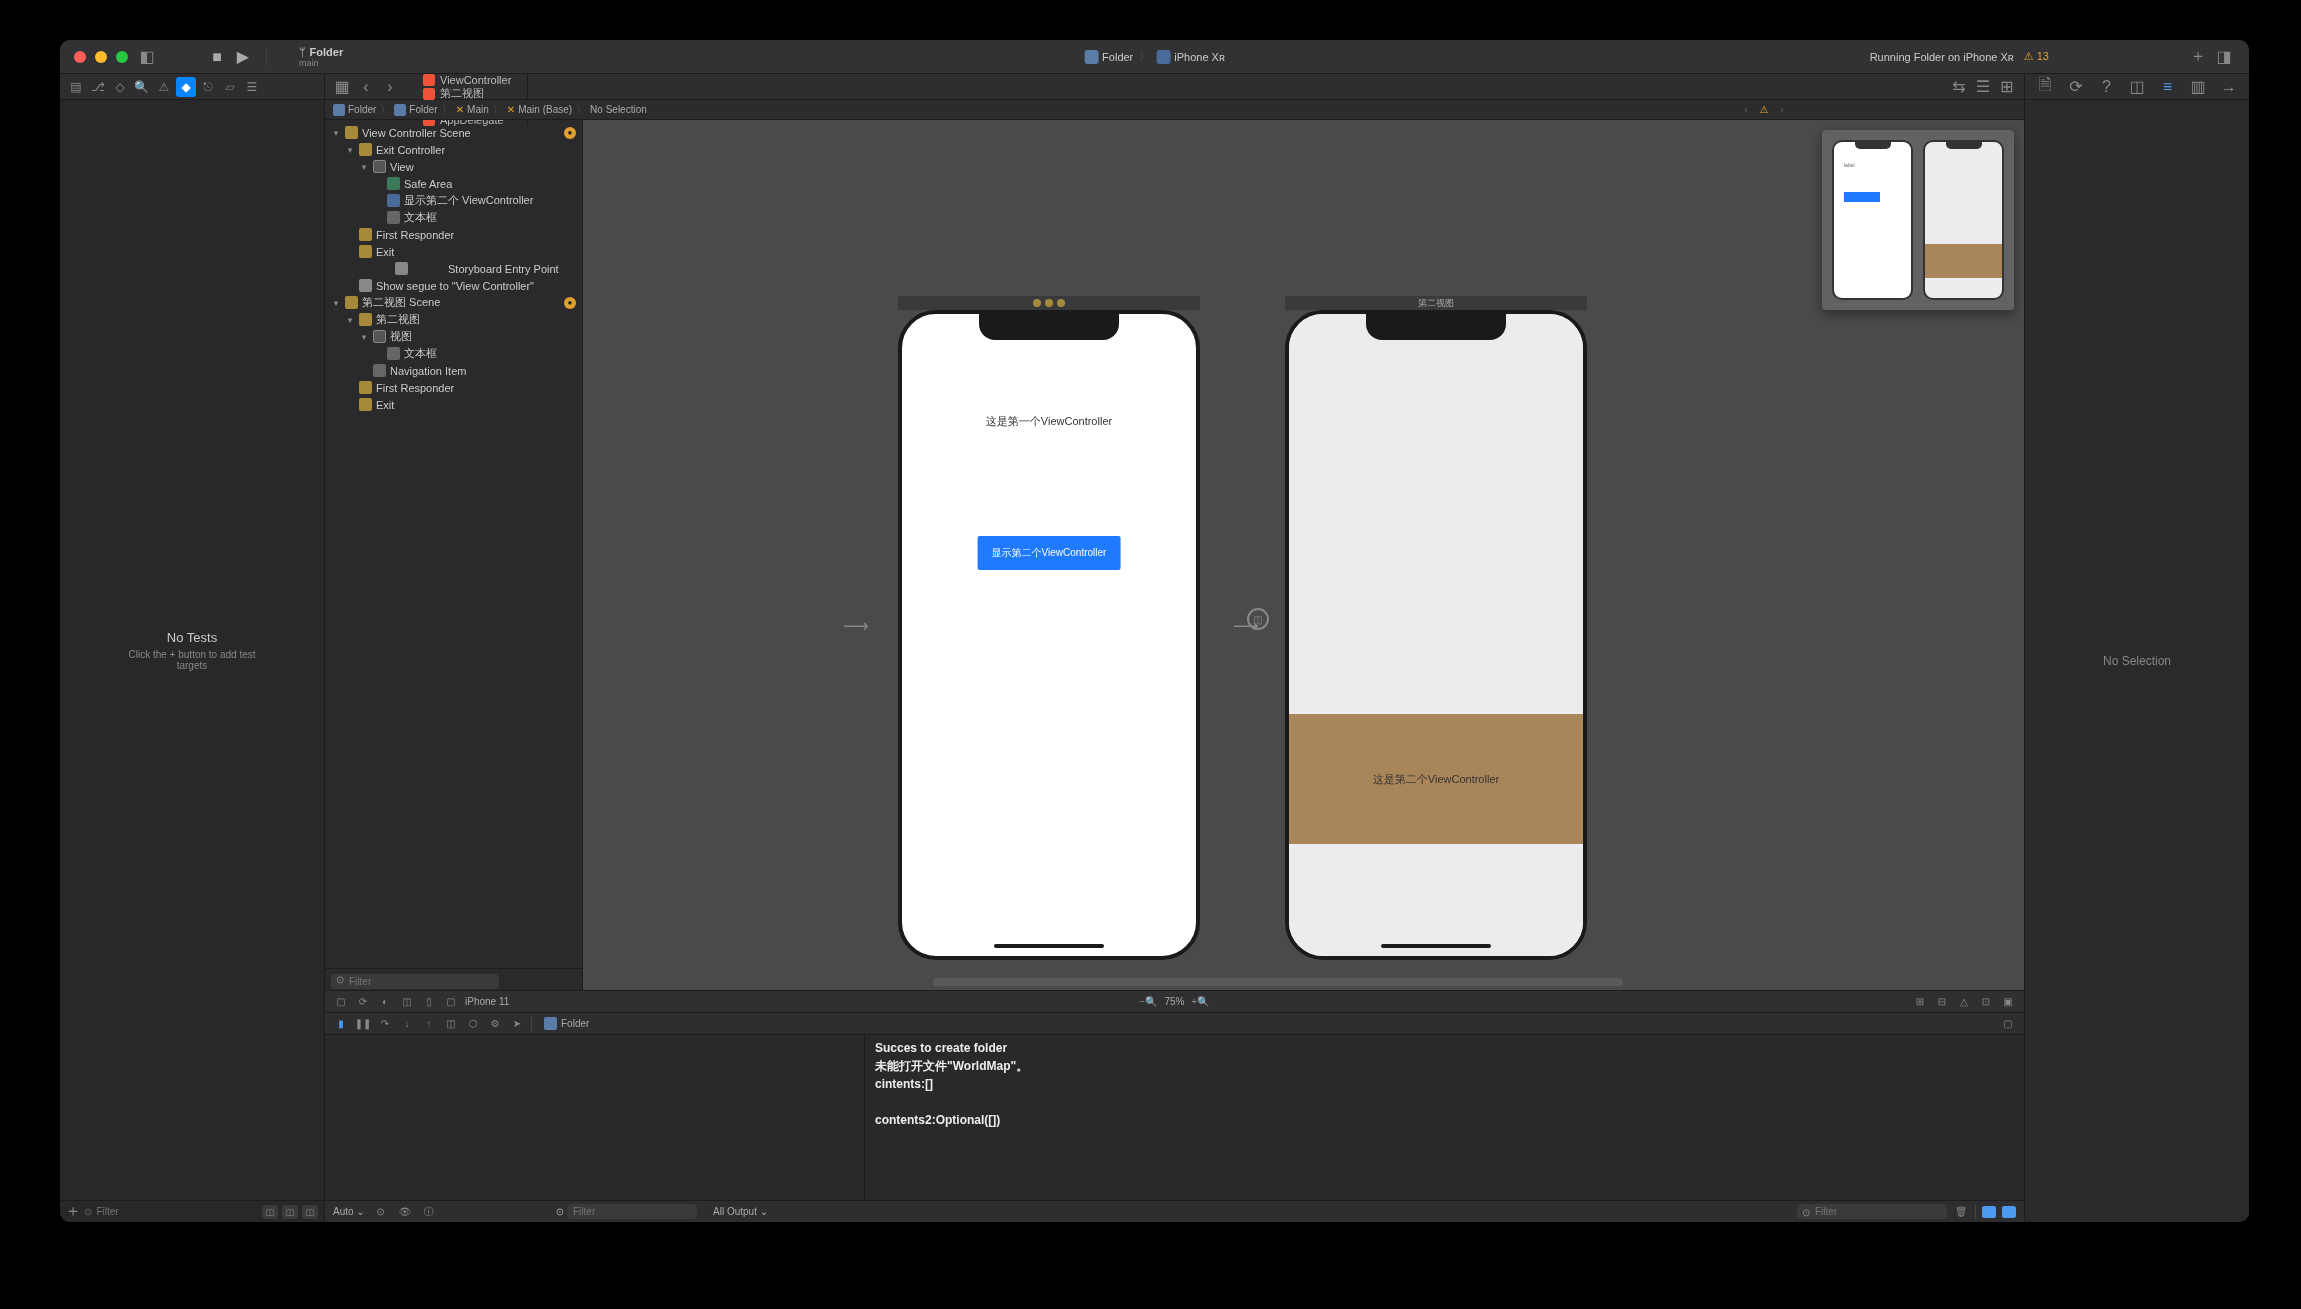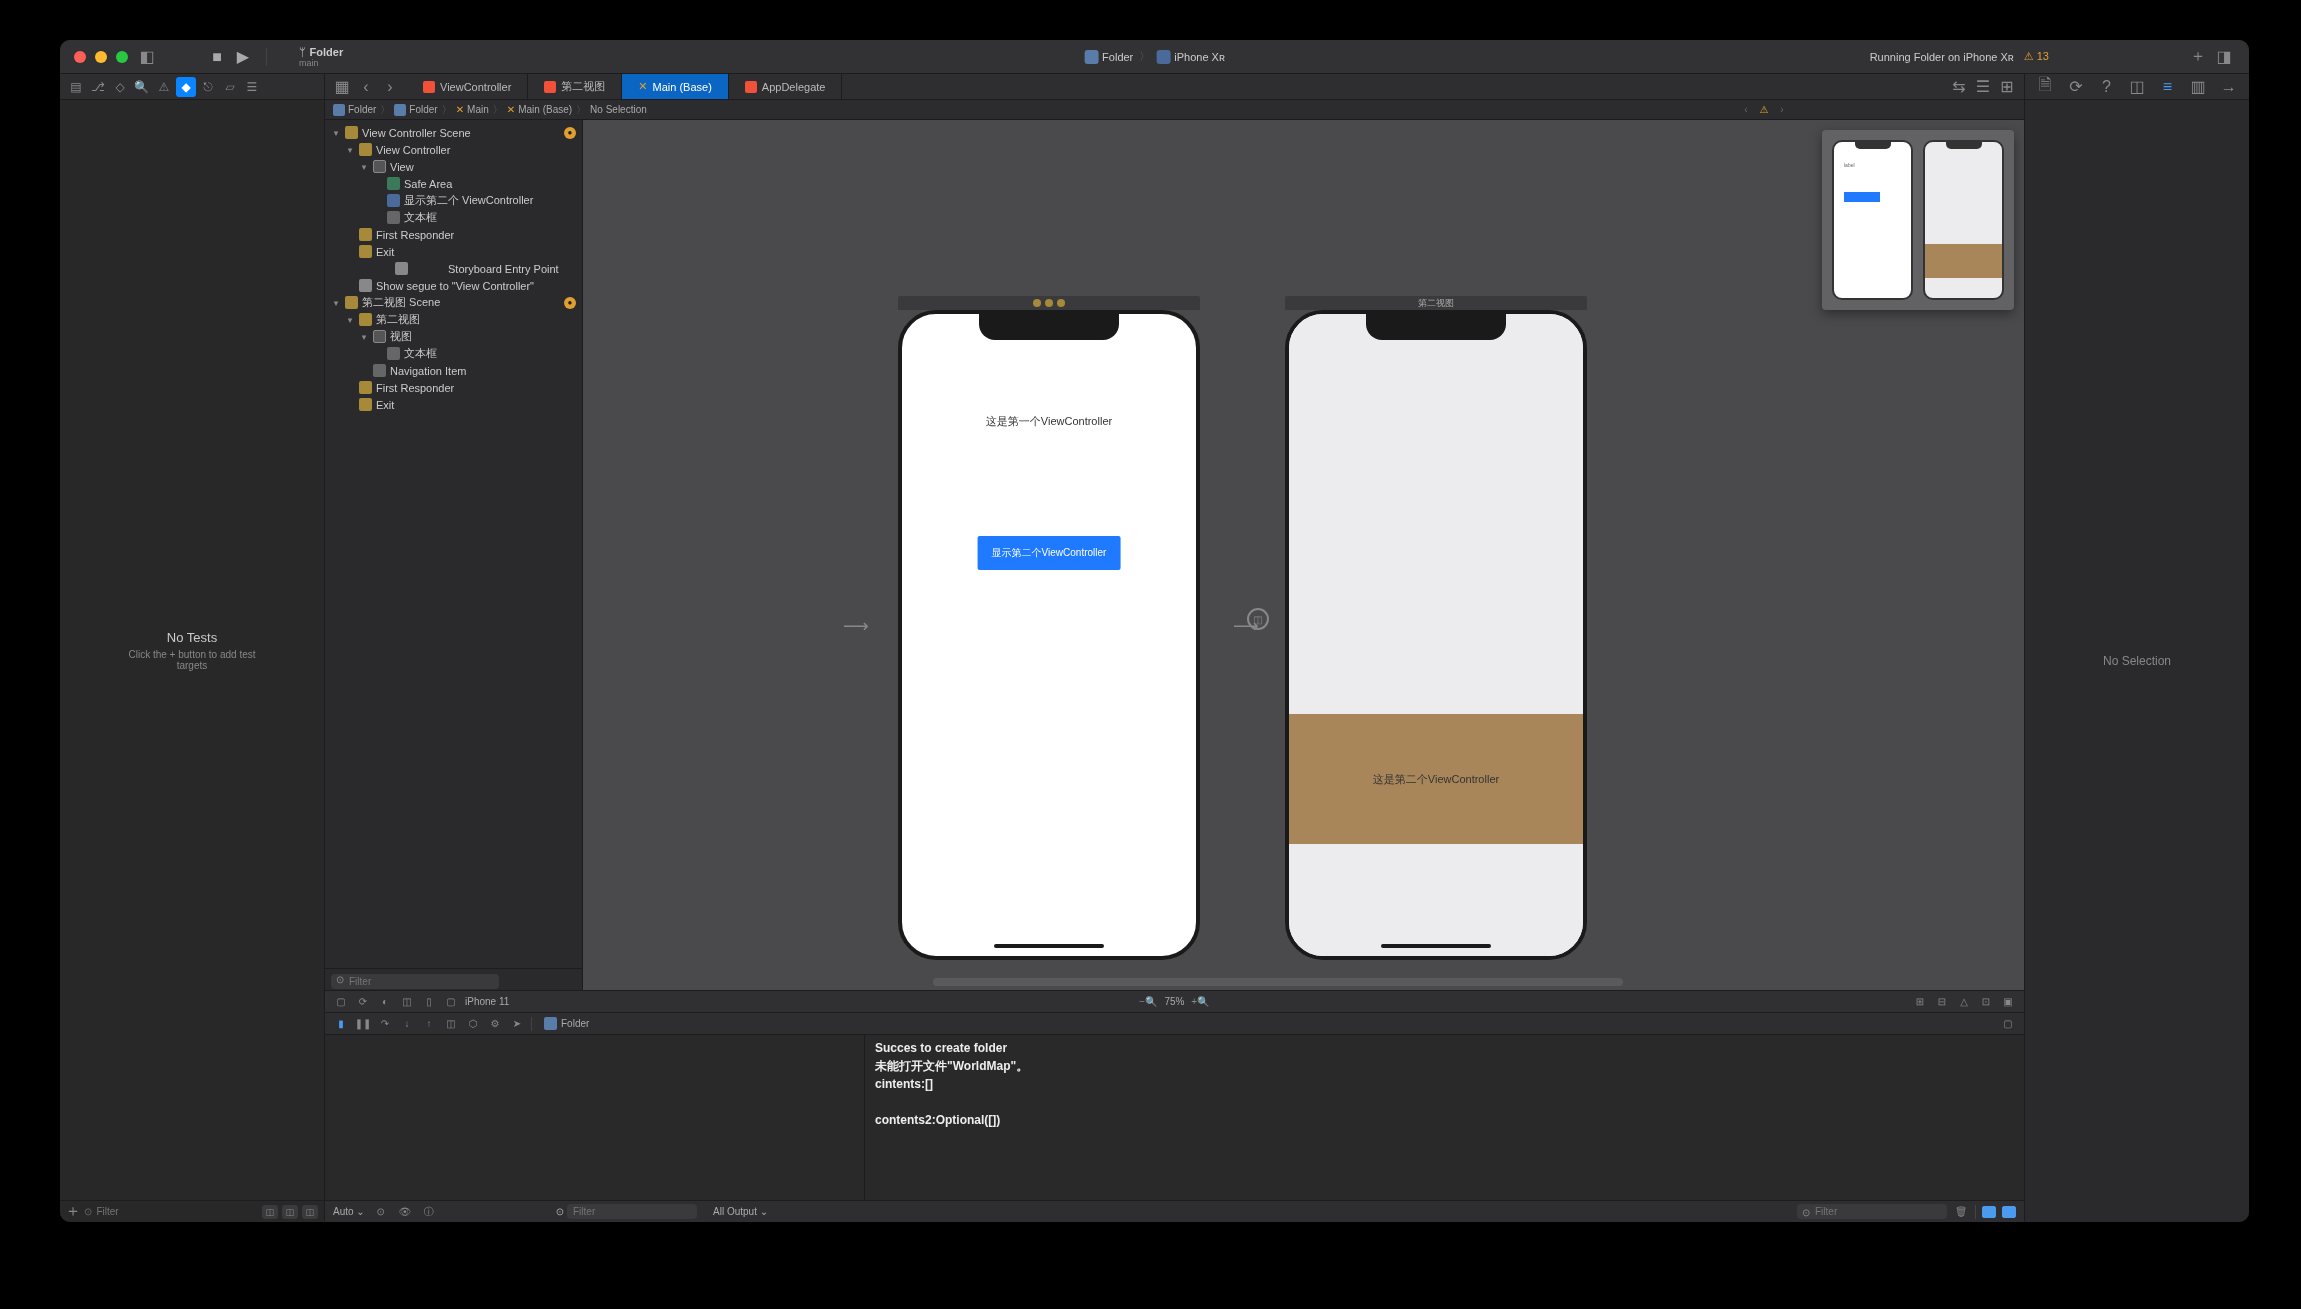--- a/index.html
+++ b/index.html
@@ -207,7 +207,7 @@
         <div class="tb-btn">‹</div>
         <div class="tb-btn">›</div>
       </div>
-      <div id="file-tabs-mount" style="display: flex;">
+      <div id="file-tabs-mount" style="display: flex; flex-direction: column;">
           <div class="file-tab">
             <span class="swift-icon"></span>
             <span>ViewController</span>

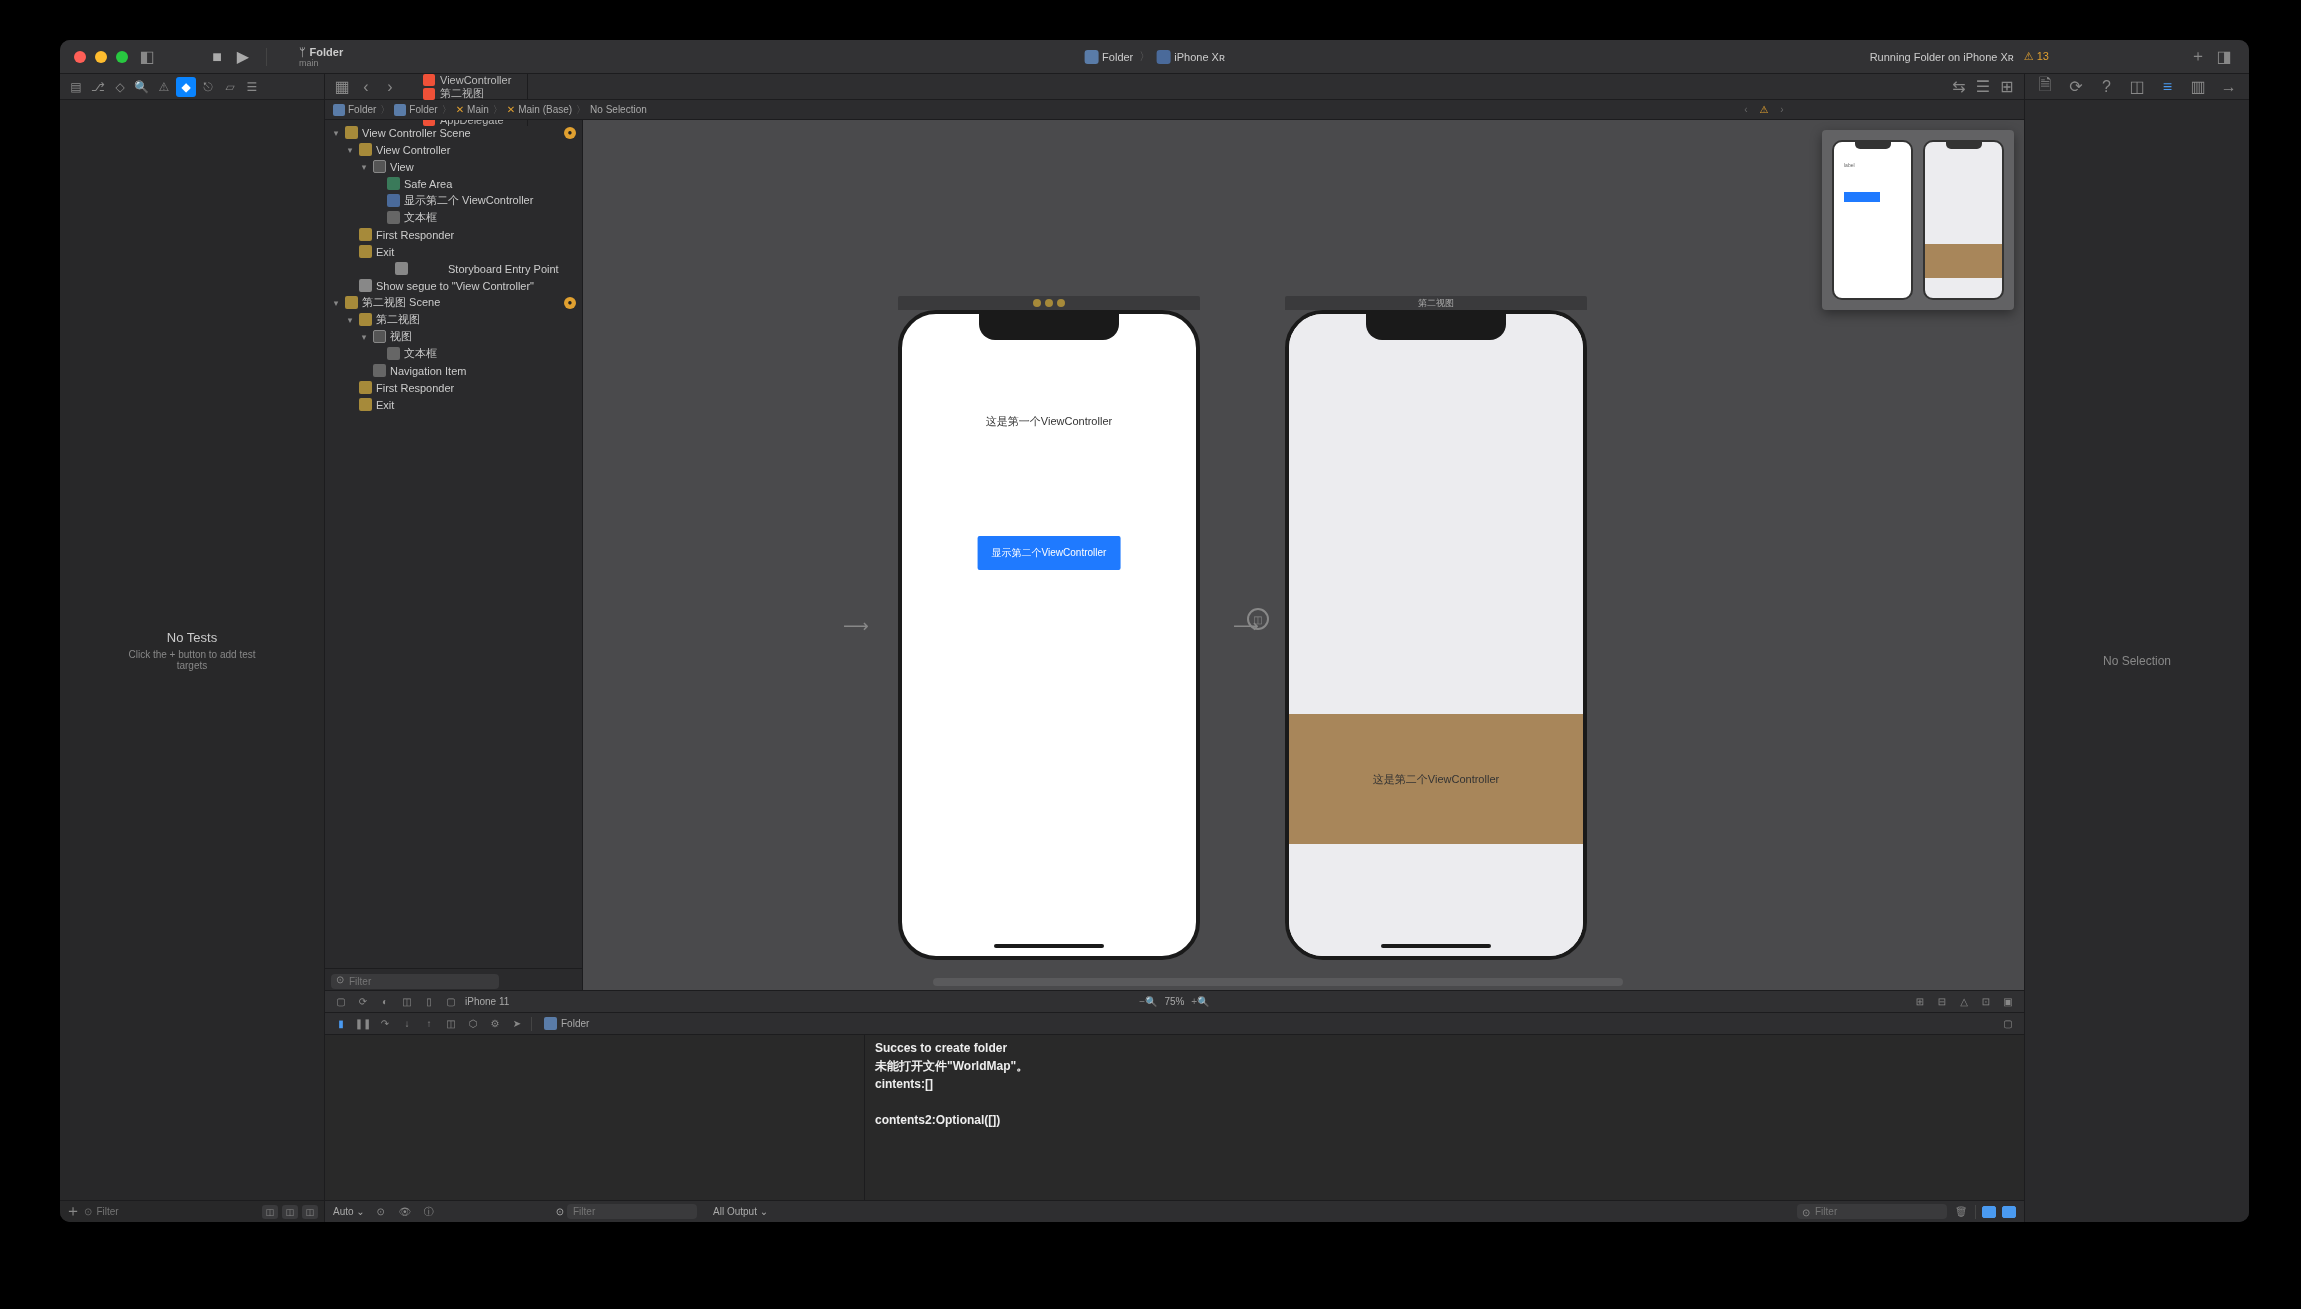--- a/index.html
+++ b/index.html
@@ -306,7 +306,7 @@
               <div class="tree-row" style="padding-left: 20px;">
                 <span class="arrow">▾</span>
                 <span class="icon ic-vc"></span>
-                <span>View Controller</span>
+                <span>Exit Controller</span>
               </div>
               <div class="tree-row" style="padding-left: 34px;">
                 <span class="arrow">▾</span>

